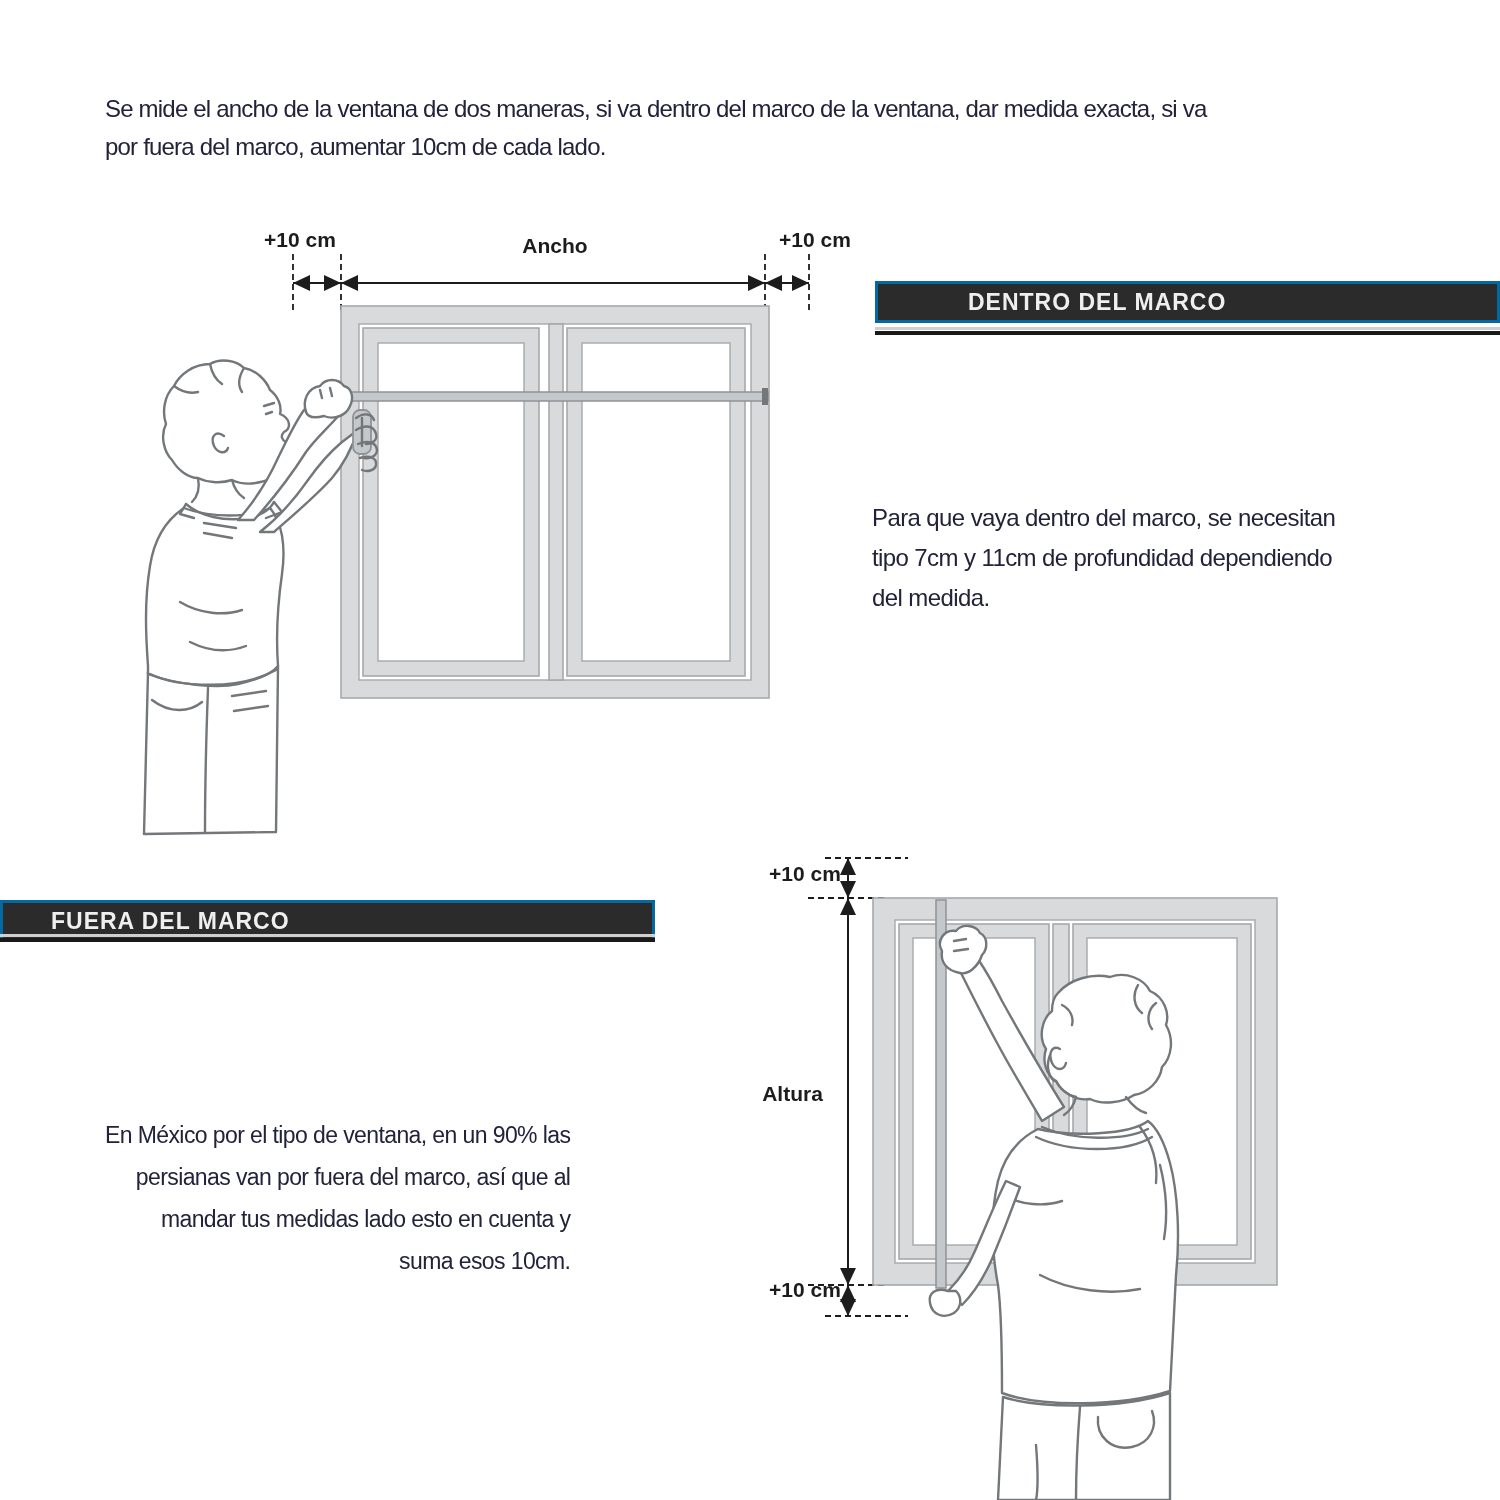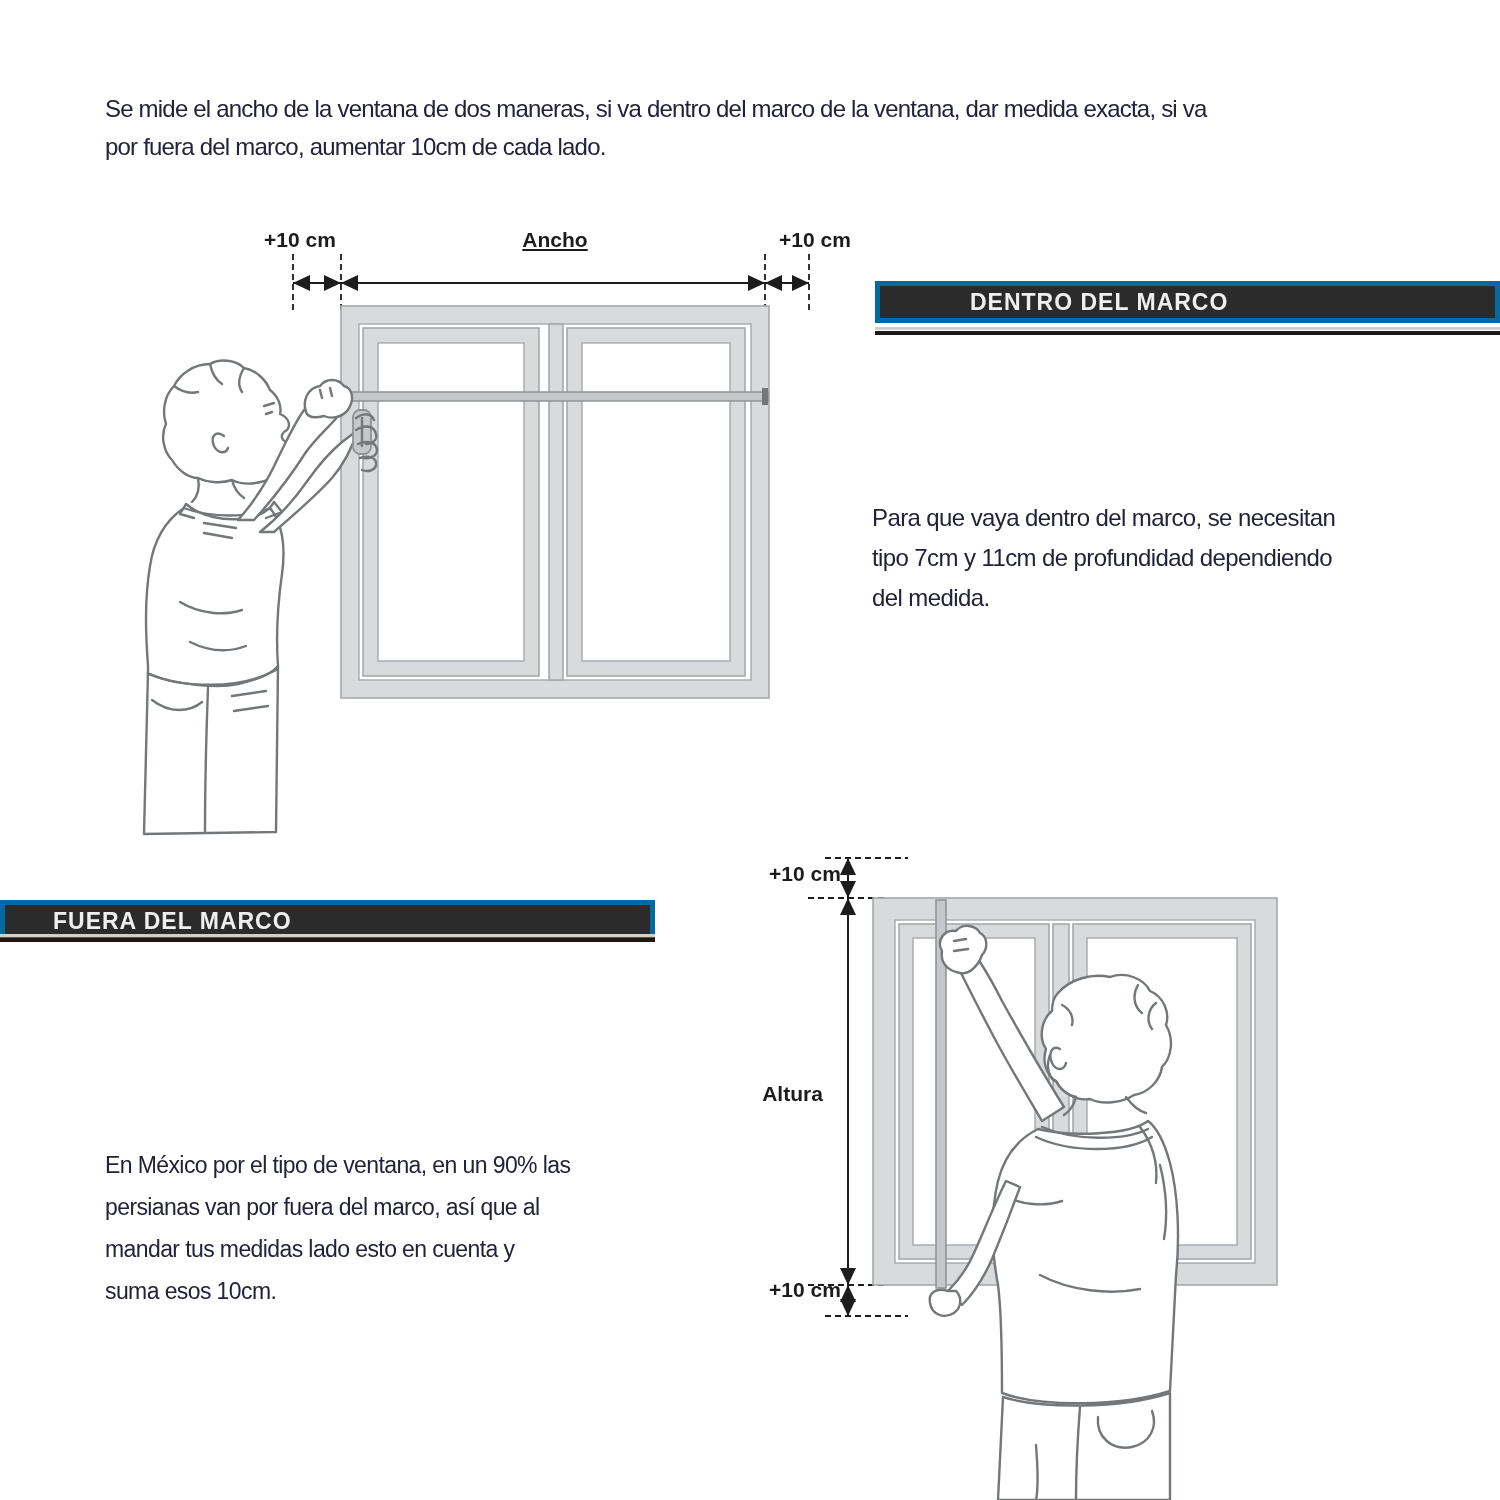--- a/index.html
+++ b/index.html
@@ -128,7 +128,7 @@
     </svg>
 
     <div class="dim-label" style="left:125px;top:6px;width:110px;">+10 cm</div>
-    <div class="dim-label" style="left:375px;top:6px;width:120px;text-decoration:underline;">Ancho</div>
+    <div class="dim-label" style="left:375px;top:12px;width:120px;">Ancho</div>
     <div class="dim-label" style="left:640px;top:6px;width:110px;">+10 cm</div>
   </div>
 

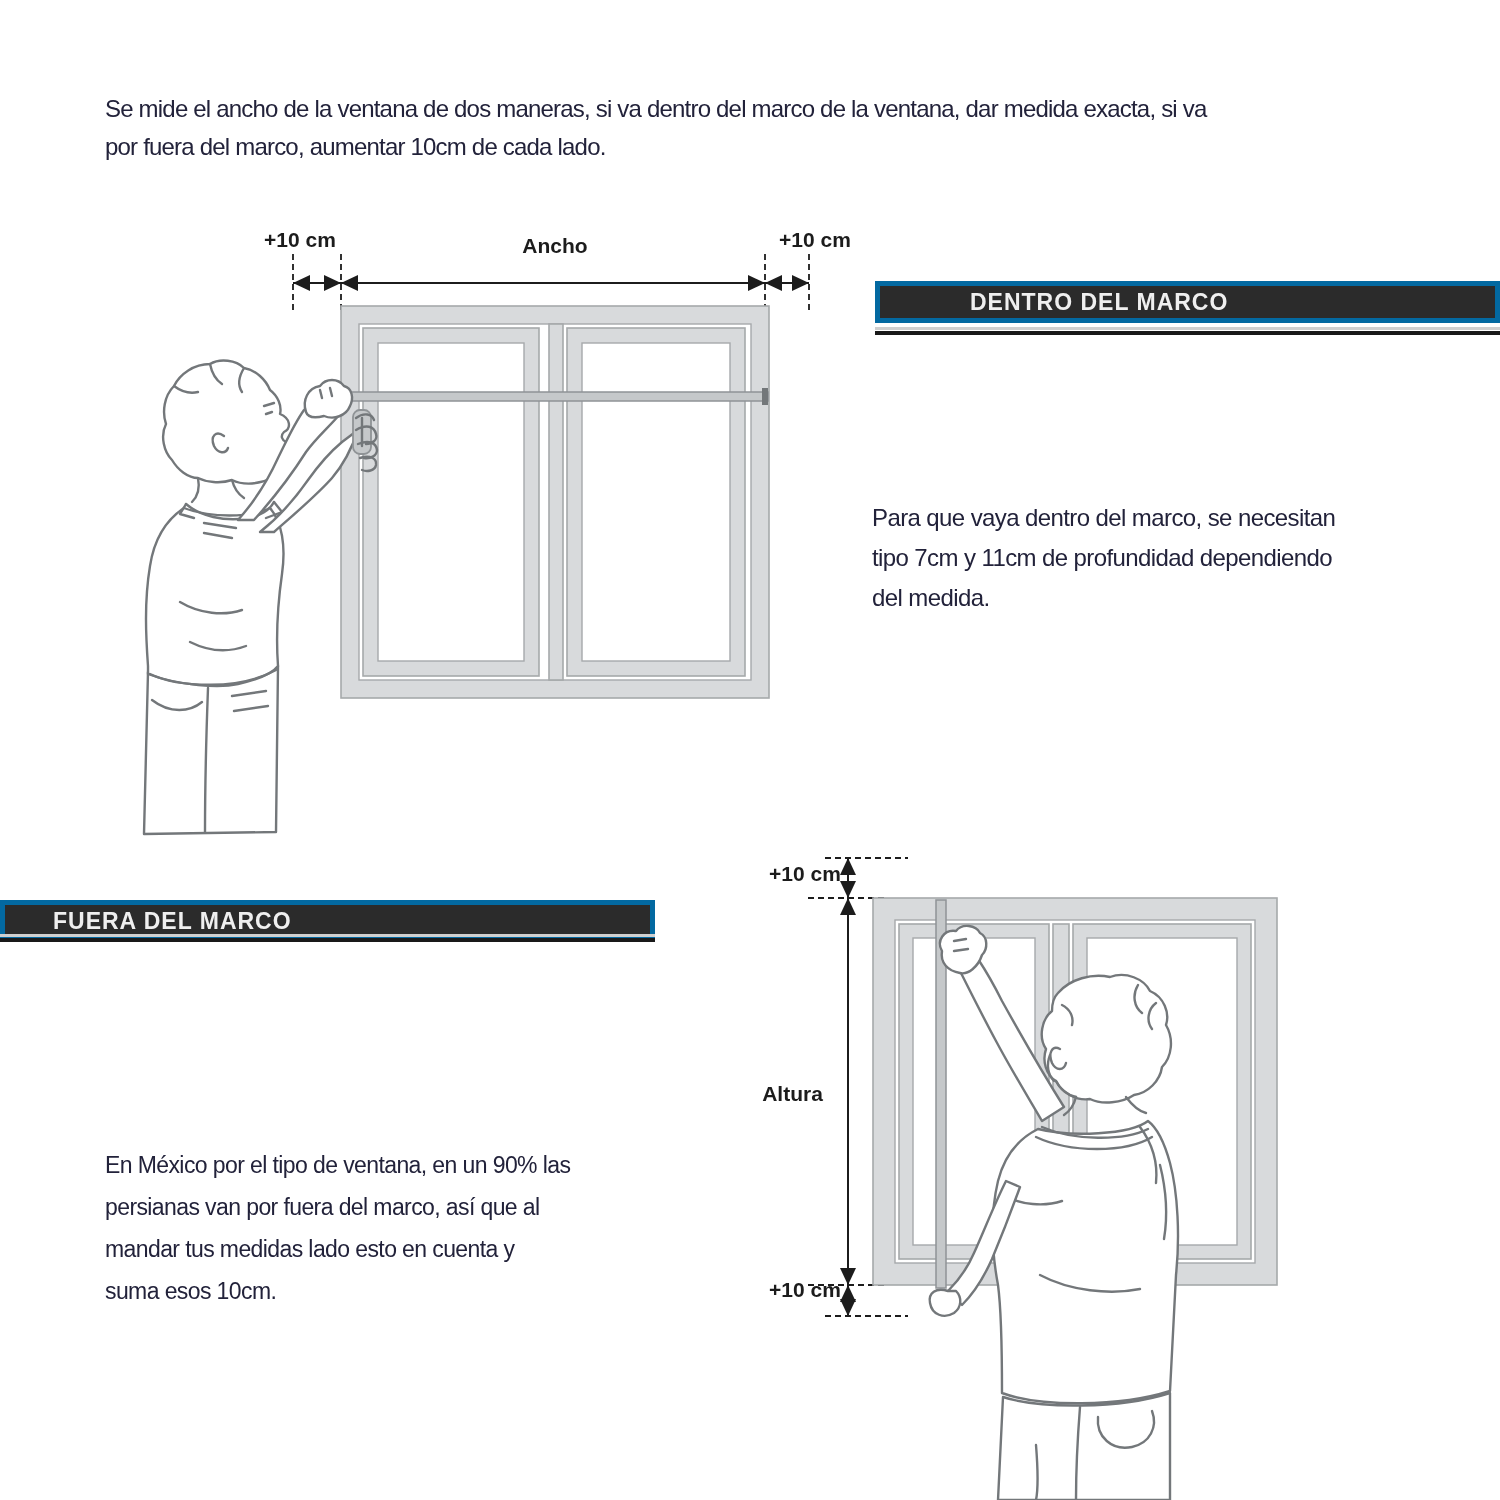--- a/index.html
+++ b/index.html
@@ -16,7 +16,7 @@
 
   .banner{
     position:absolute;height:42px;box-sizing:border-box;
-    background:var(--banner-bg,#2b2b2b);border:5px solid #0369a1;
+    background:var(--banner-bg,#2b2b2b);border:3px solid #0369a1;
     display:flex;align-items:center;
     color:var(--banner-text,#efefef);font-weight:bold;font-size:23px;letter-spacing:1px;
     white-space:nowrap;

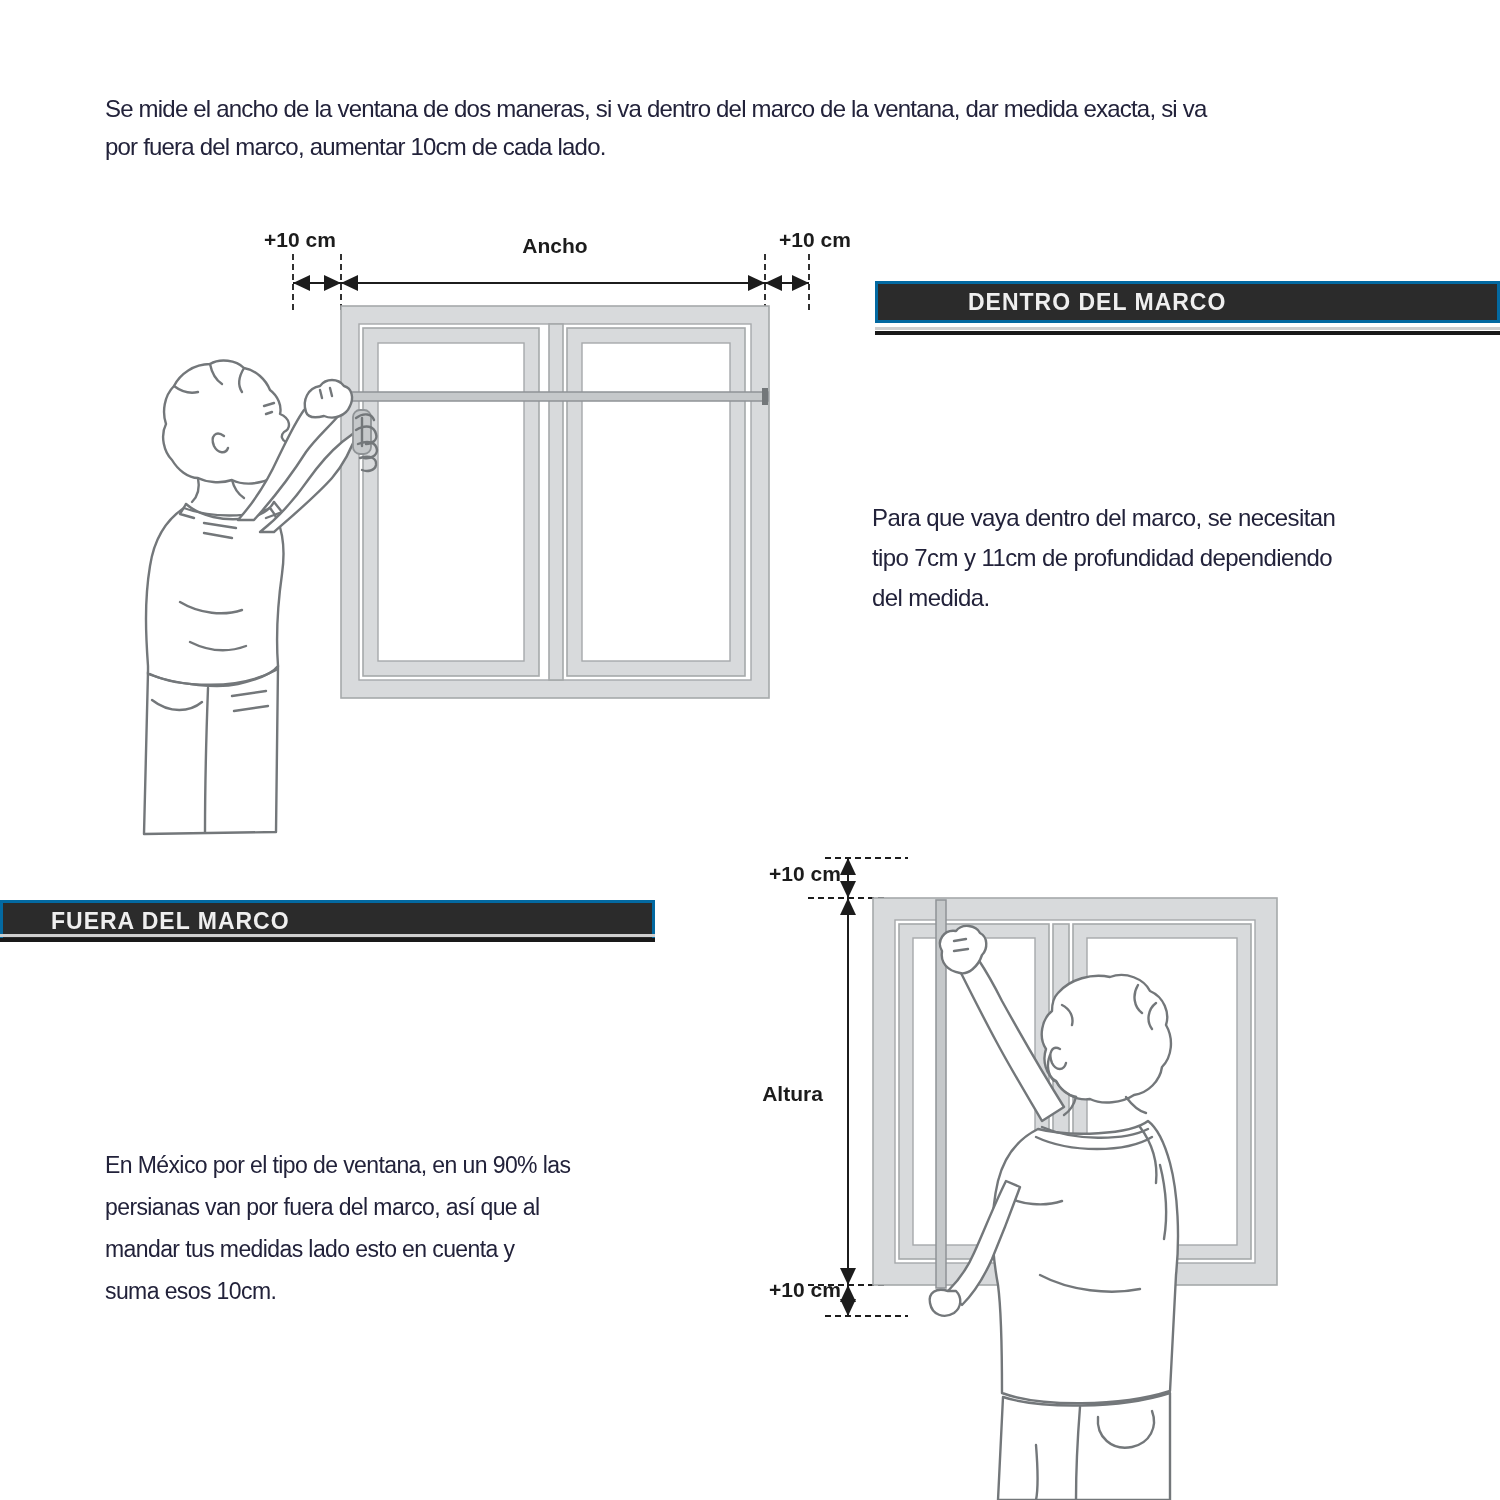--- a/index.html
+++ b/index.html
@@ -12,7 +12,7 @@
   .copy div{white-space:nowrap;}
   .intro{left:105px;top:90px;font-size:24px;line-height:38px;letter-spacing:-0.8px;}
   .para-dentro{left:872px;top:498px;font-size:24px;line-height:40px;letter-spacing:-0.6px;}
-  .para-fuera{left:105px;top:1144px;font-size:23px;line-height:42px;letter-spacing:-0.6px;}
+  .para-fuera{left:105px;top:1114px;font-size:23px;line-height:42px;letter-spacing:-0.6px;text-align:right;}
 
   .banner{
     position:absolute;height:42px;box-sizing:border-box;

